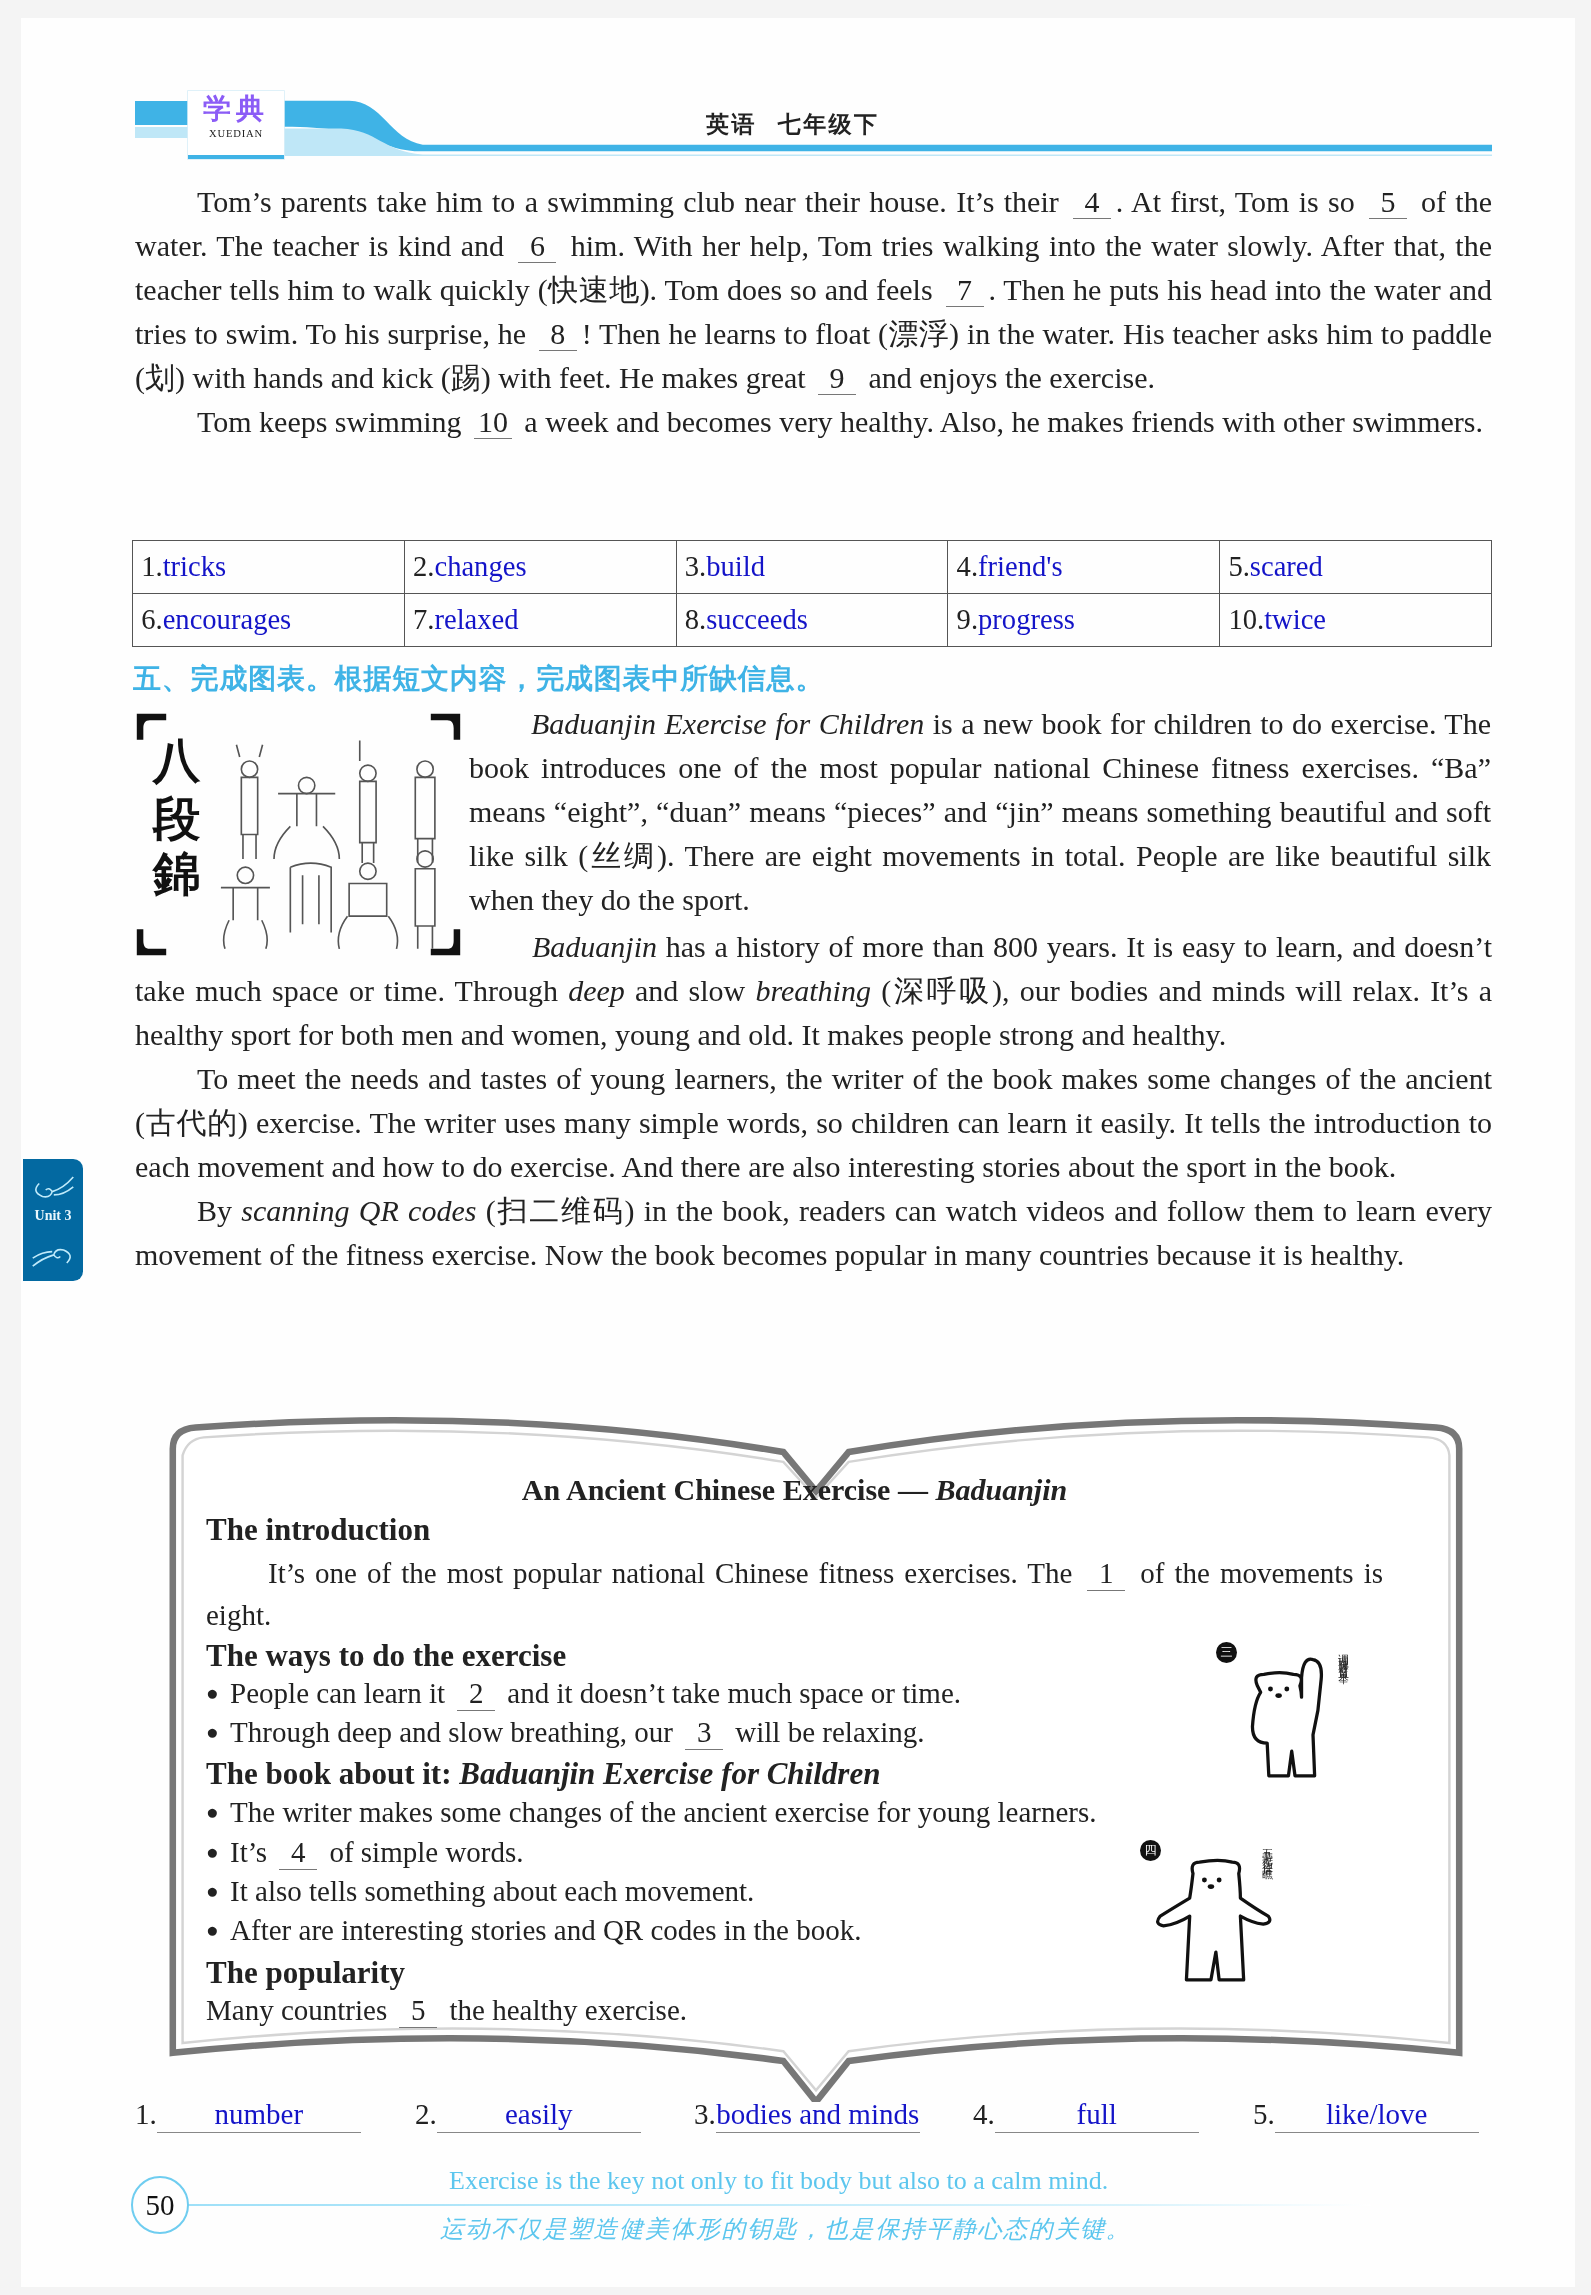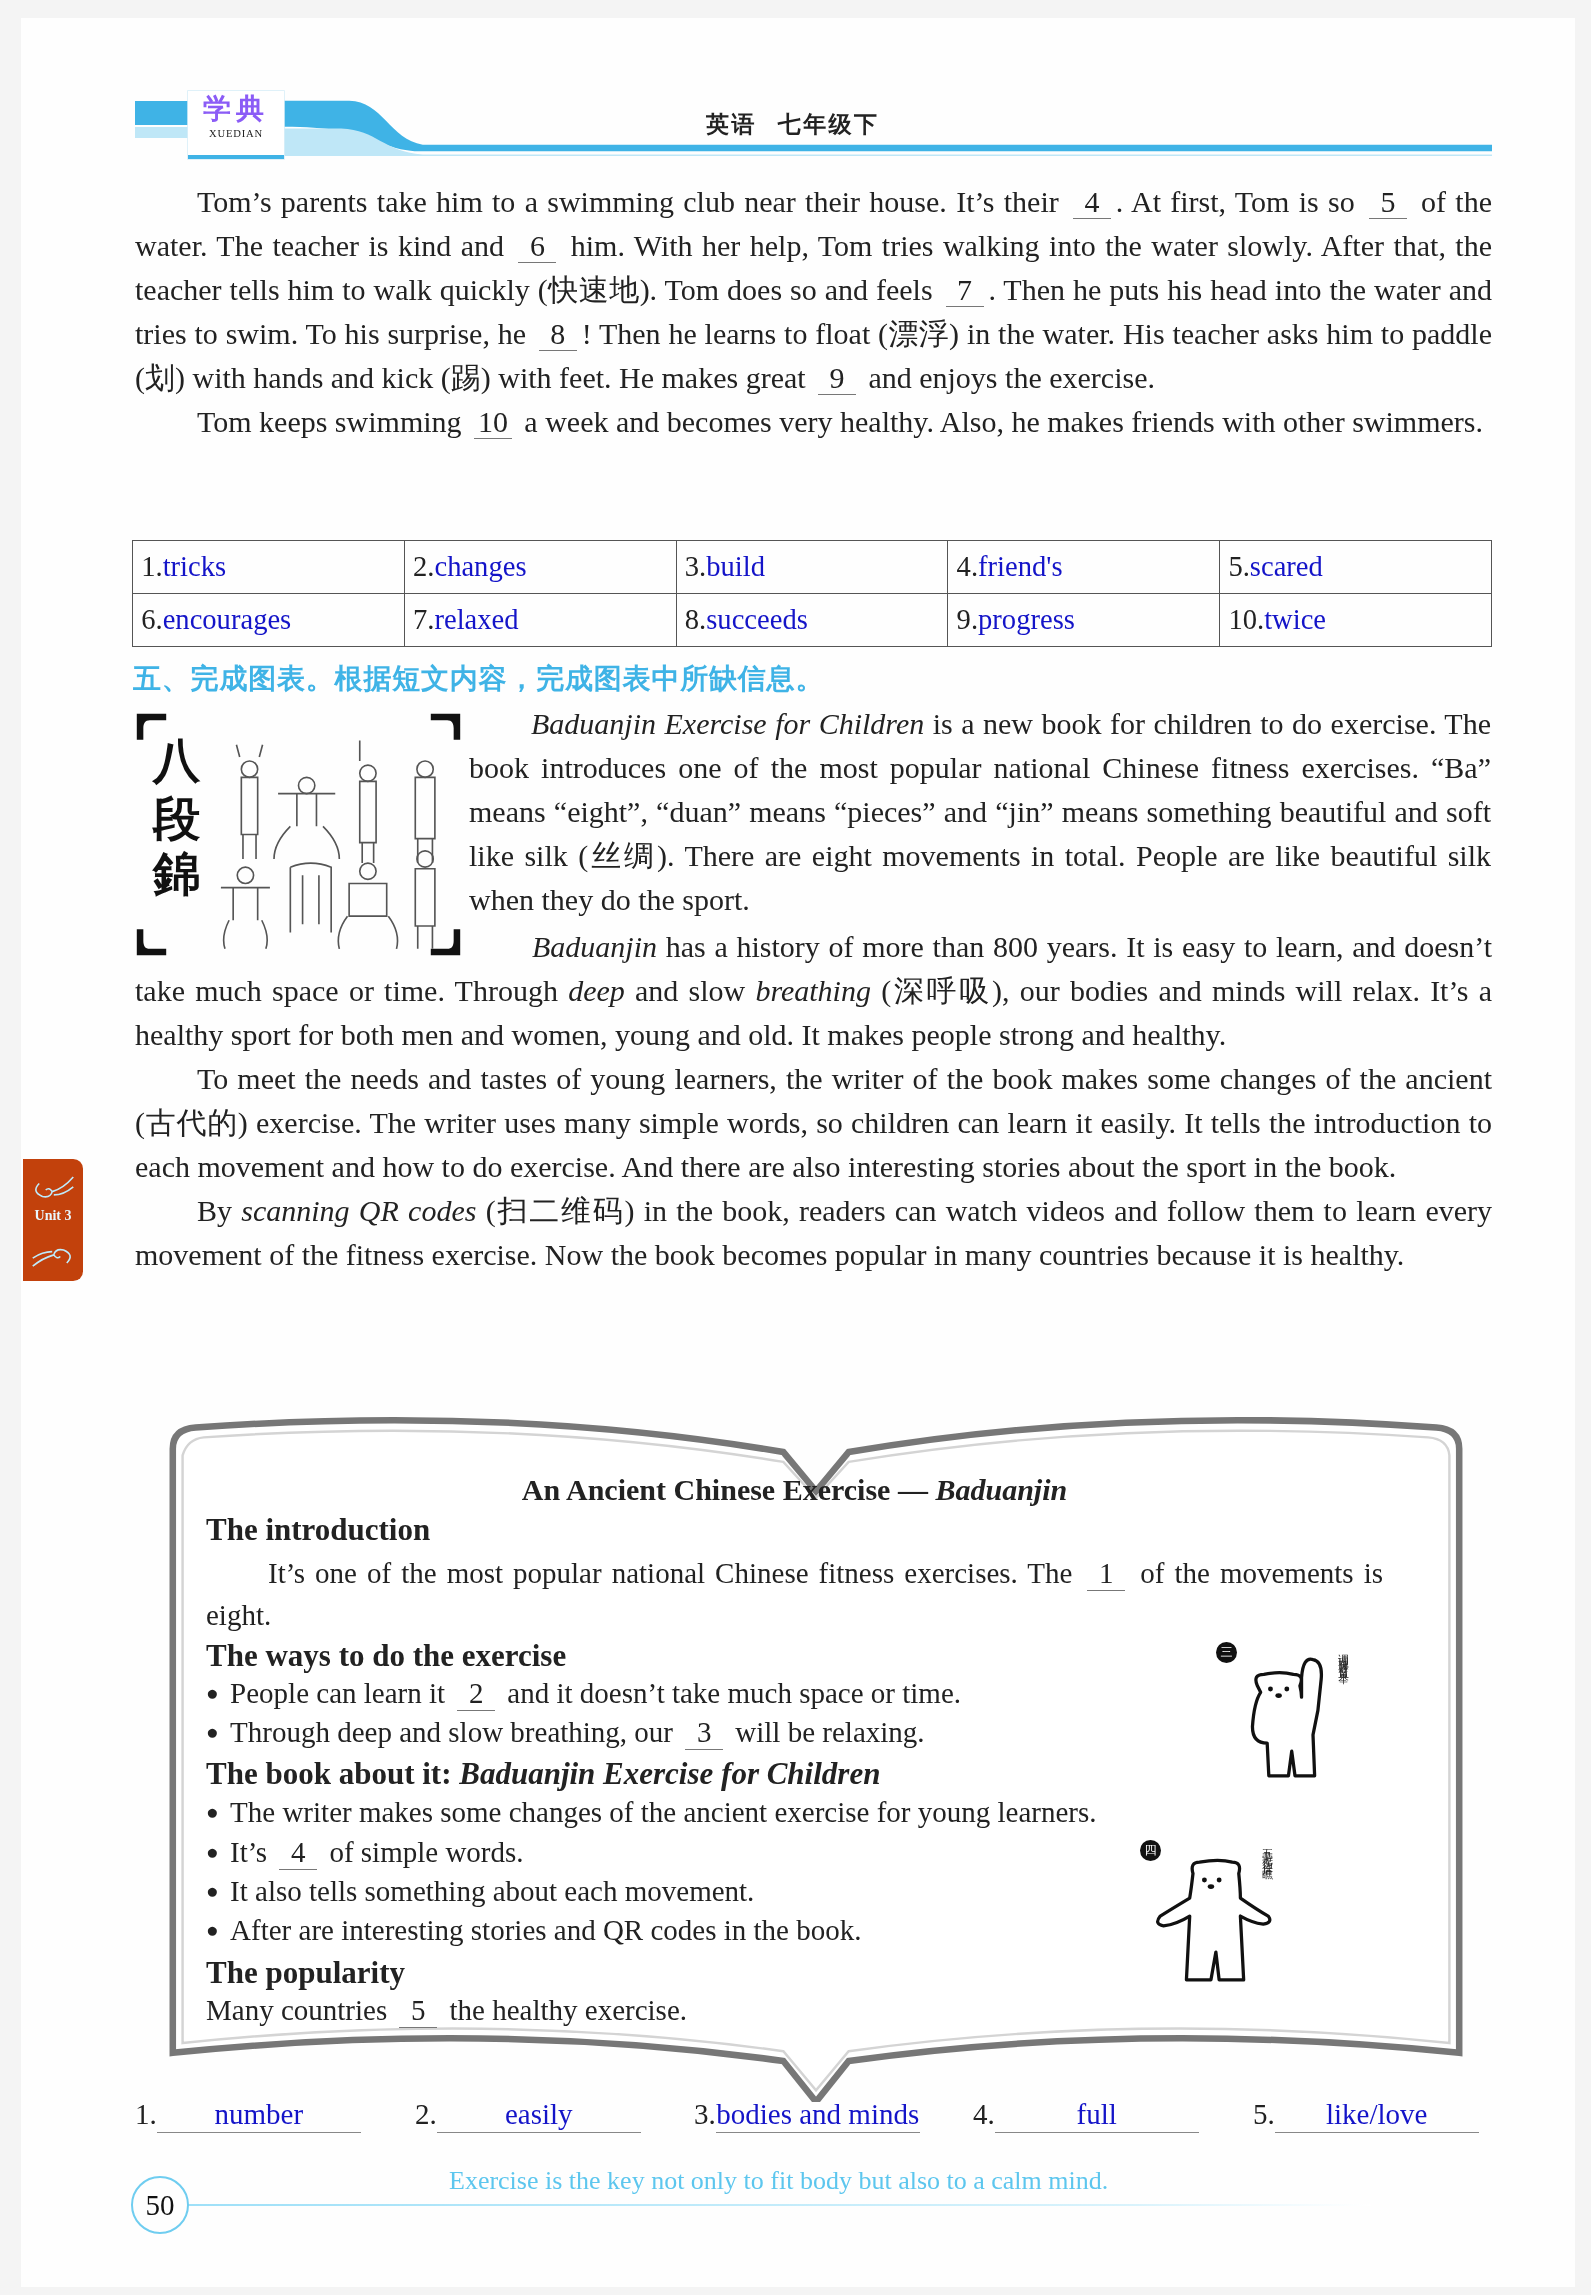--- a/index.html
+++ b/index.html
@@ -37,7 +37,7 @@
   .illus { position: absolute; left: 135px; top: 712px; width: 327px; height: 245px; }
 
   
-  .side-tab { position: absolute; left: 23px; top: 1159px; width: 60px; height: 122px; background: #c2410c; border-radius: 0 9.8px 9.8px 0; }
+  .side-tab { position: absolute; left: 23px; top: 1159px; width: 60px; height: 122px; background: #0369a1; border-radius: 0 9.8px 9.8px 0; }
   .side-tab span { position: absolute; left: 0; width: 60px; top: 49px; text-align: center; font-size: 14px; font-weight: bold; color: #e9f7fd; }
 
   

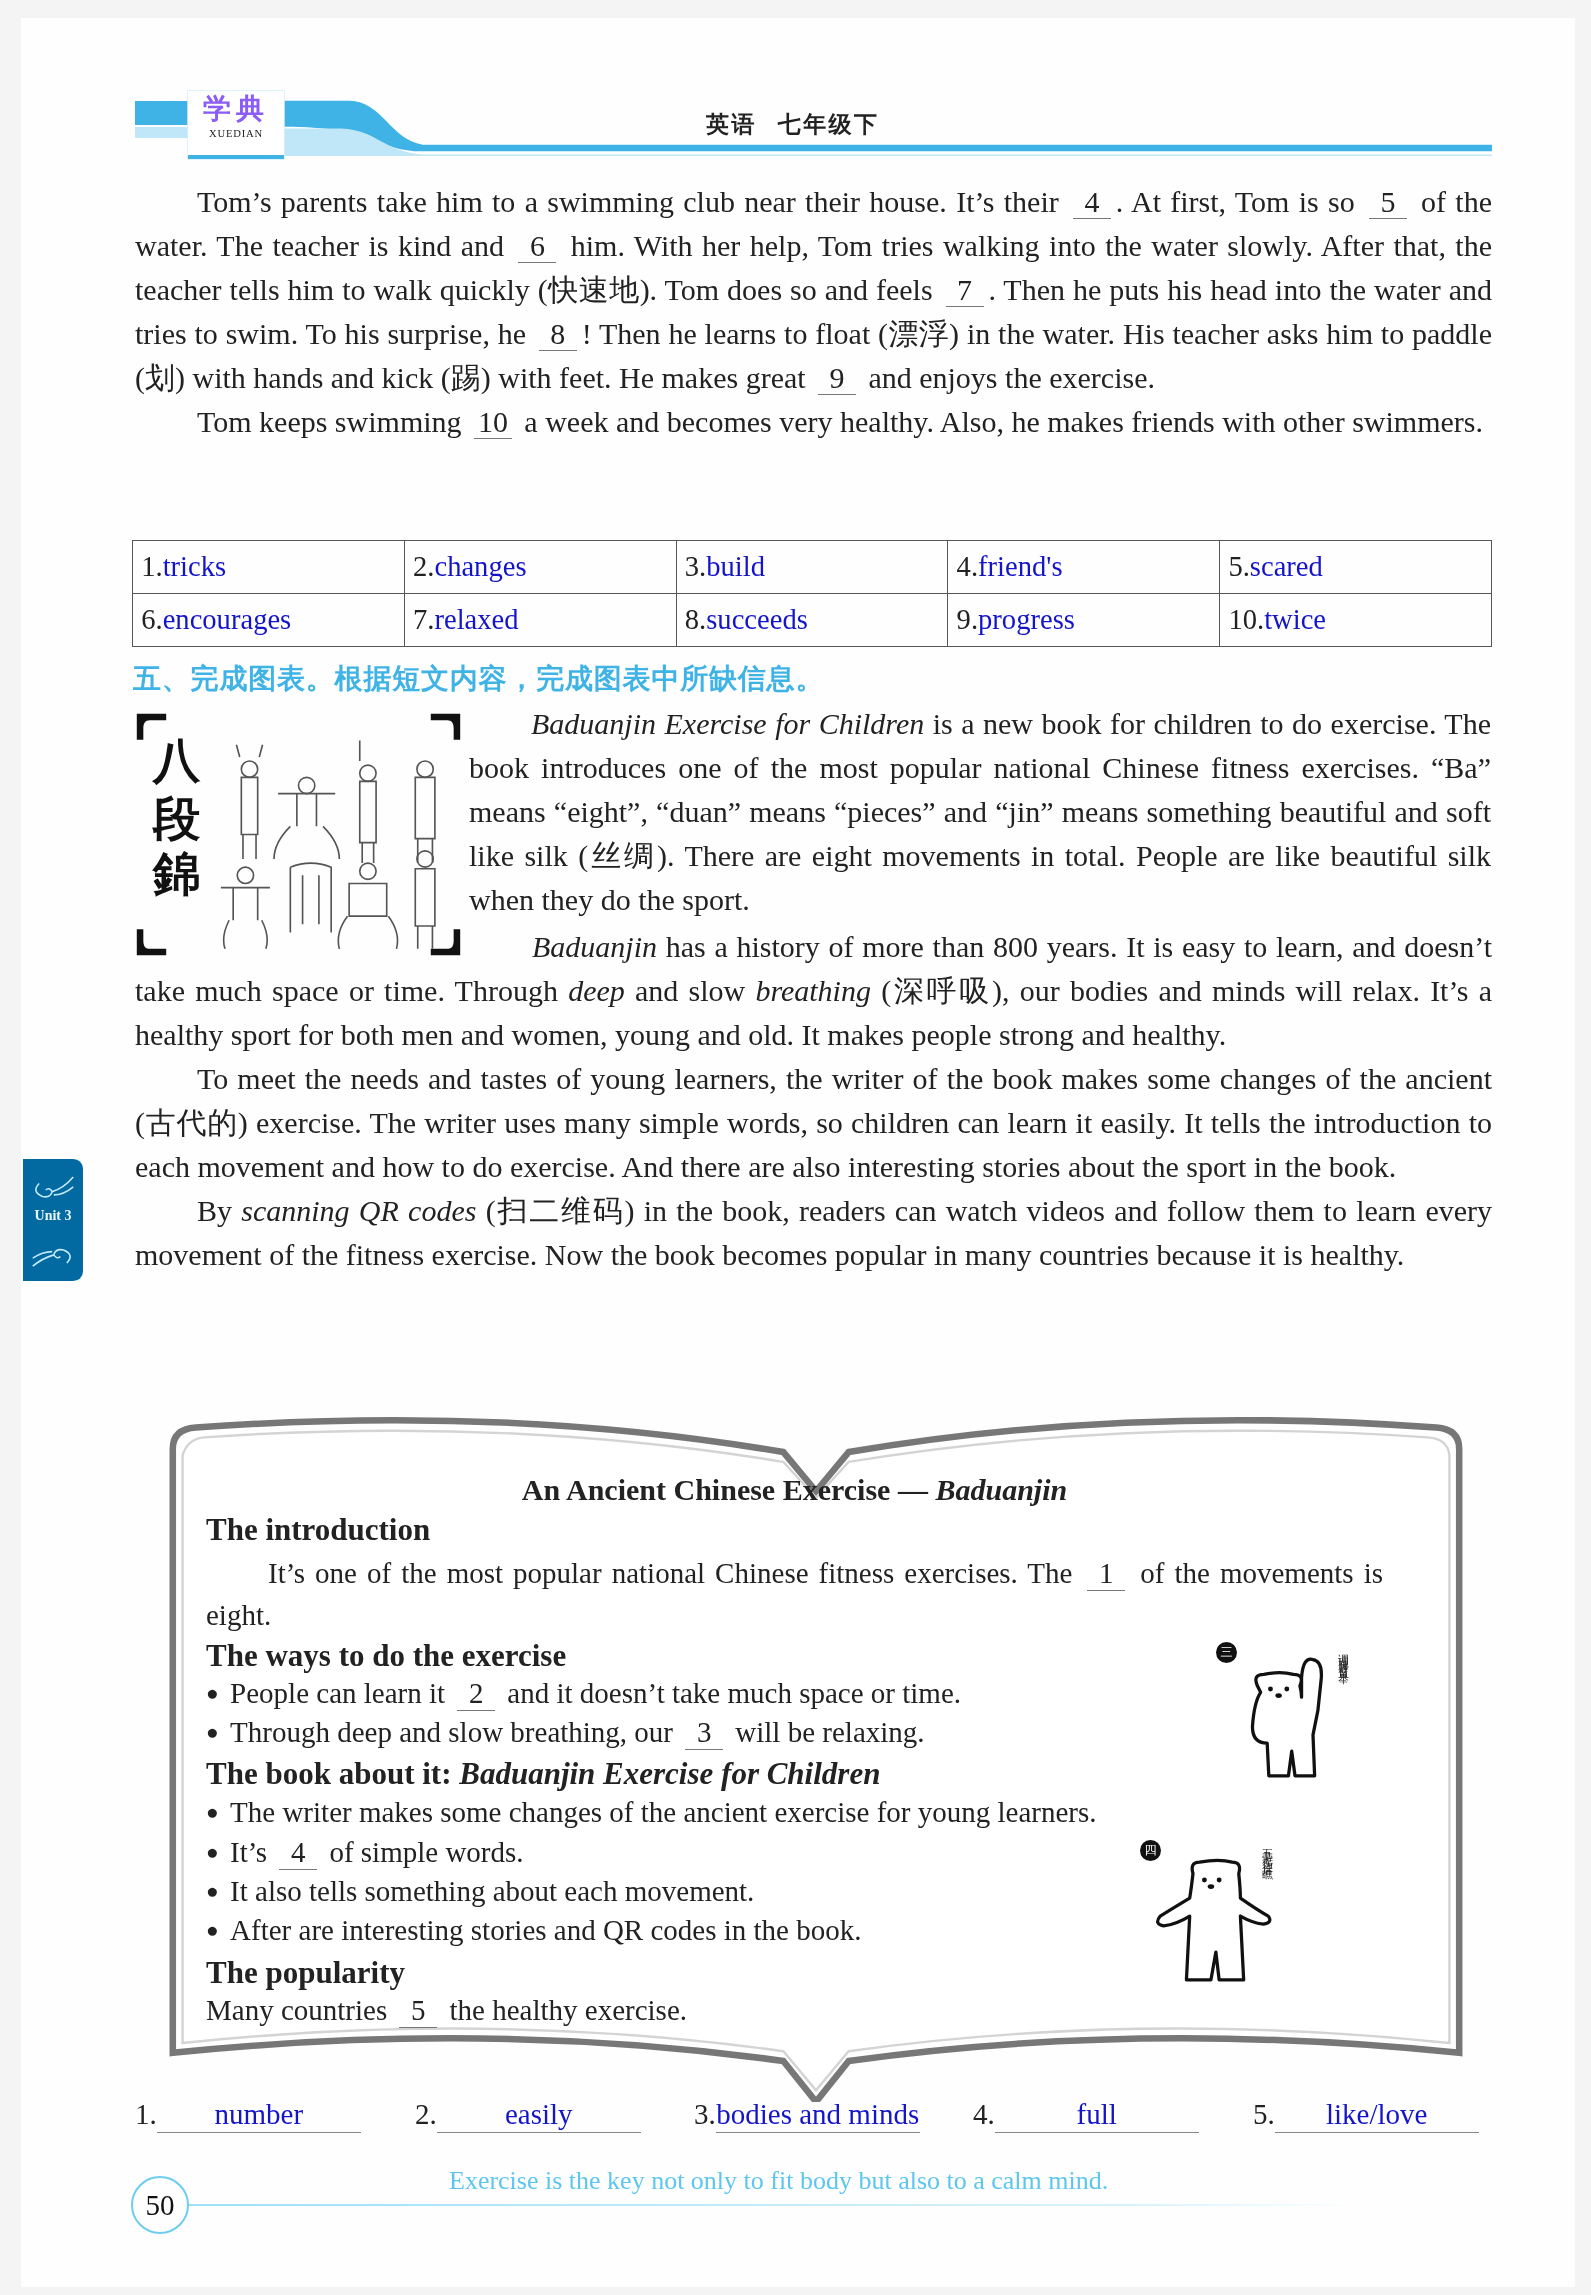--- a/index.html
+++ b/index.html
@@ -215,6 +215,7 @@
   <div class="foot-line"></div>
   <div class="page-circle">50</div>
   <div class="foot-en">Exercise is the key not only to fit body but also to a calm mind.</div>
+  <div class="foot-cn">运动不仅是塑造健美体形的钥匙，也是保持平静心态的关键。</div>
 </div>
 
 

